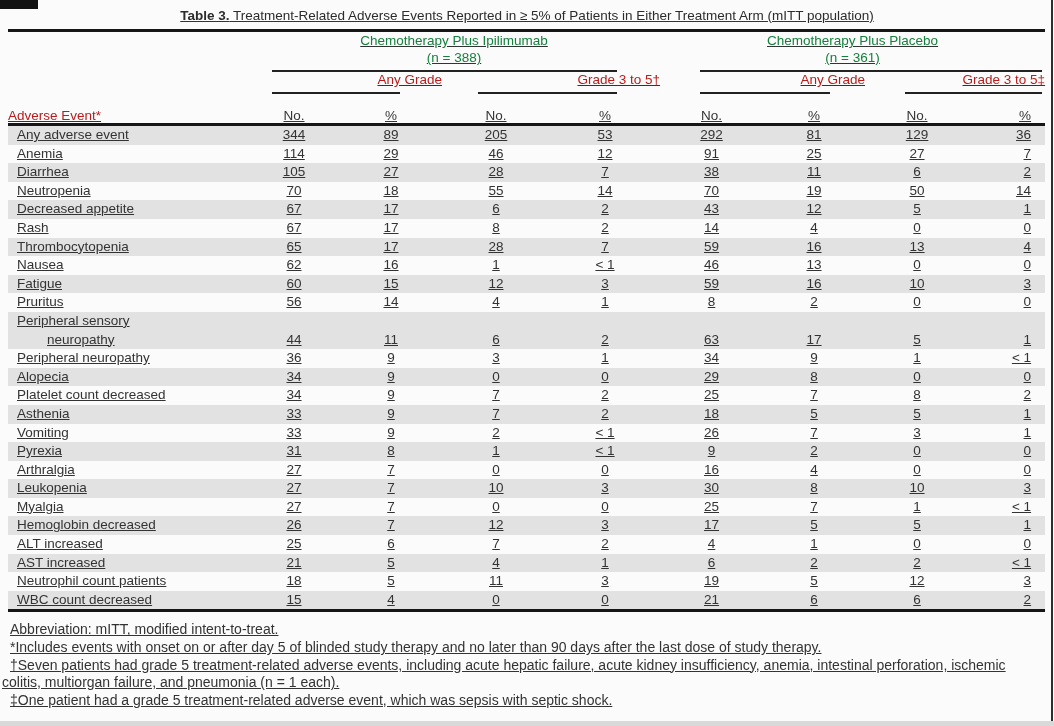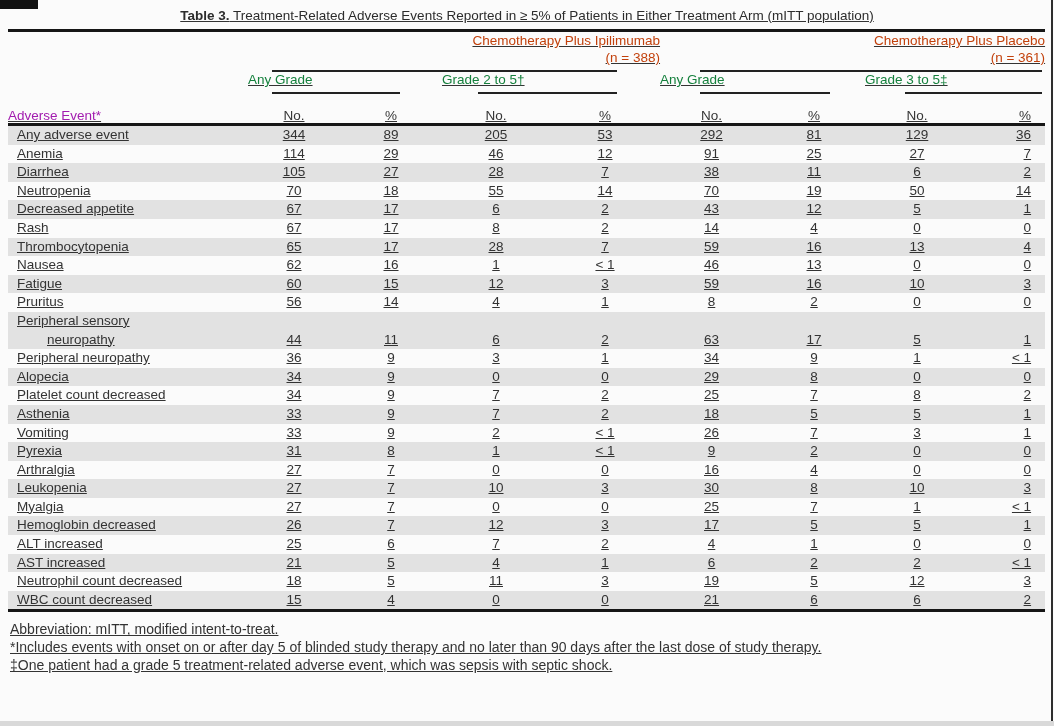--- a/index.html
+++ b/index.html
@@ -53,7 +53,7 @@
 
   
   thead .group-cell { padding-top: 4px; }
-  .grp-line { text-align: right; line-height: 17px; color: #c2410c; }
+  .grp-line { text-align: center; line-height: 17px; color: #15803d; }
   .grp-rule { border-bottom: 2px solid #222; margin-top: 4px; }
   .grp-rule.g1 { margin-left: 24px; margin-right: 43px; }
   .grp-rule.g2 { margin-left: 40px; margin-right: 3px; }

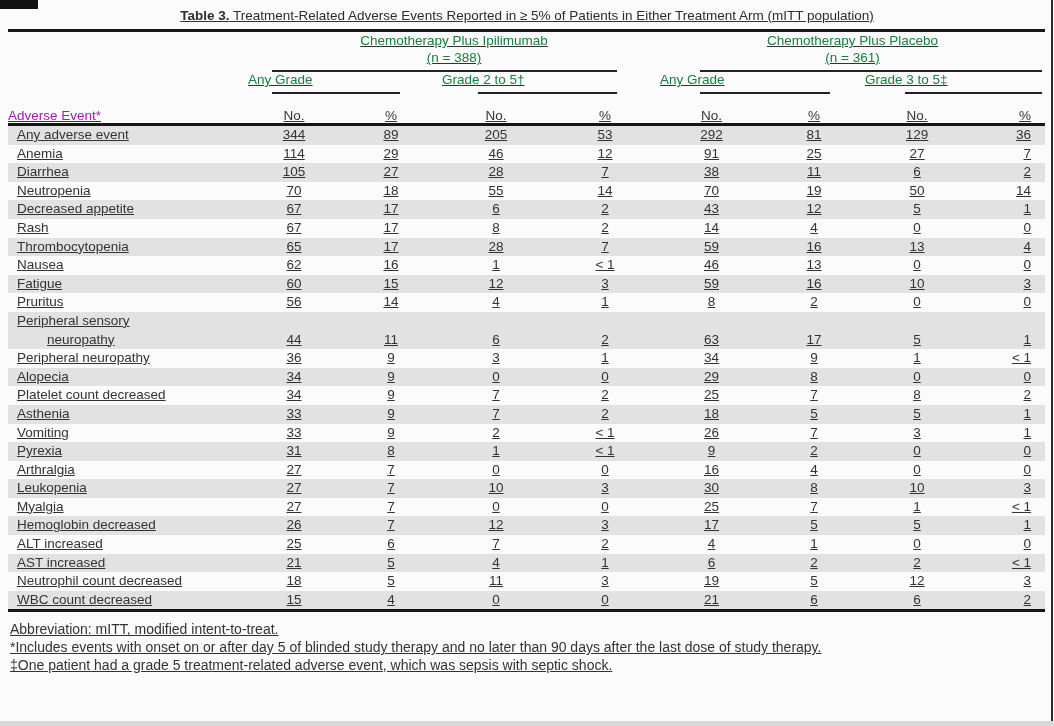--- a/index.html
+++ b/index.html
@@ -59,7 +59,7 @@
   .grp-rule.g2 { margin-left: 40px; margin-right: 3px; }
 
   thead .sub-cell { padding-top: 6px; }
-  .sub-line { text-align: left; line-height: 16px; color: #15803d; }
+  .sub-line { text-align: right; line-height: 16px; color: #b91c1c; }
   .sub-rule { border-bottom: 2px solid #222; margin-top: 4px; }
   .sub-rule.s1 { margin-left: 24px; margin-right: 42px; }
   .sub-rule.s2 { margin-left: 36px; margin-right: 43px; }

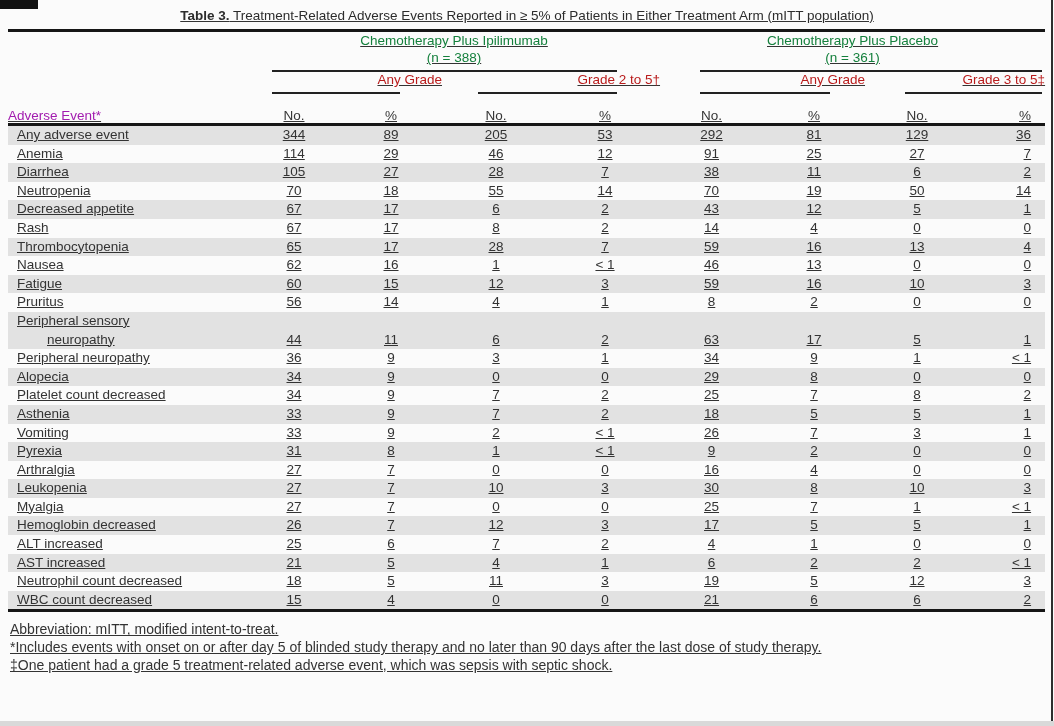--- a/index.html
+++ b/index.html
@@ -139,7 +139,7 @@
           <div class="sub-rule s1"></div>
         </td>
         <td colspan="2" class="sub-cell">
-          <div class="sub-line">Grade 2 to 5†</div>
+          <div class="sub-line">Grade 3 to 5†</div>
           <div class="sub-rule s2"></div>
         </td>
         <td colspan="2" class="sub-cell">

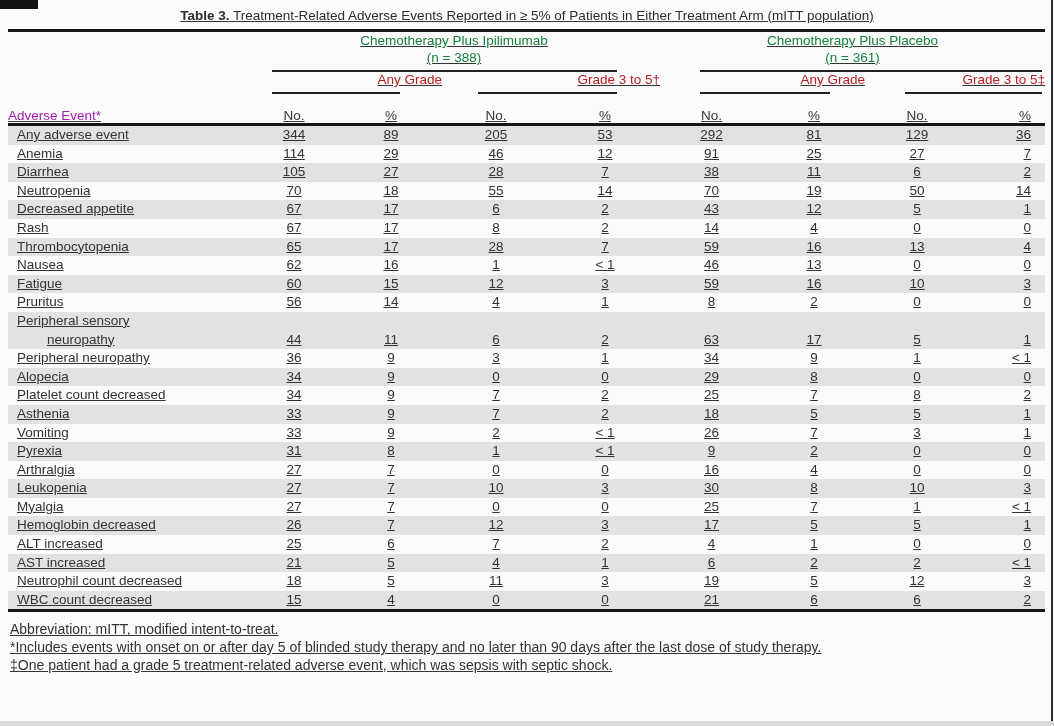--- a/index.html
+++ b/index.html
@@ -72,7 +72,7 @@
     vertical-align: bottom;
     padding: 0 0 5px 42px;
     text-align: left;
-    color: #a21caf;
+    color: #b91c1c;
     margin-top: 8px;
   }
 

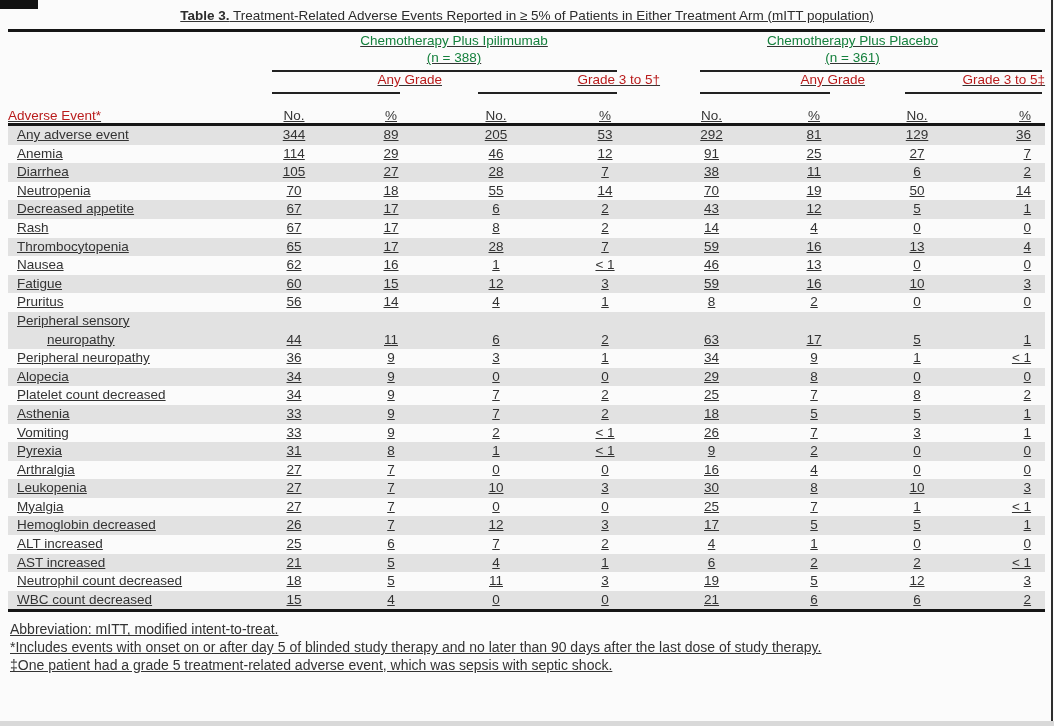--- a/index.html
+++ b/index.html
@@ -420,7 +420,7 @@
           <td class="num c7">&lt; 1</td>
         </tr>
         <tr>
-          <td class="event">Neutrophil count decreased</td>
+          <td class="event">Neutrophil count patients</td>
           <td class="num c0">18</td>
           <td class="num c1">5</td>
           <td class="num c2">11</td>

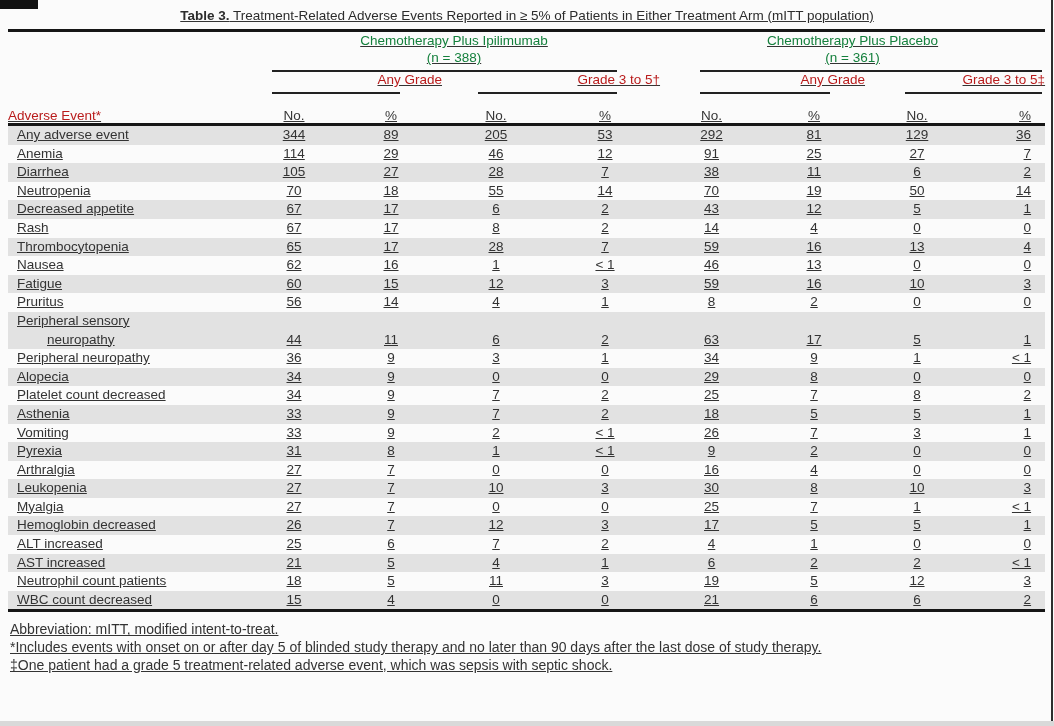--- a/index.html
+++ b/index.html
@@ -447,6 +447,7 @@
   <div class="footnotes">
     <p>Abbreviation: mITT, modified intent-to-treat.</p>
     <p>*Includes events with onset on or after day 5 of blinded study therapy and no later than 90 days after the last dose of study therapy.</p>
+    <p>†Seven patients had grade 5 treatment-related adverse events, including acute hepatic failure, acute kidney insufficiency, anemia, intestinal perforation, ischemic colitis, multiorgan failure, and pneumonia (n = 1 each).</p>
     <p>‡One patient had a grade 5 treatment-related adverse event, which was sepsis with septic shock.</p>
   </div>
 

